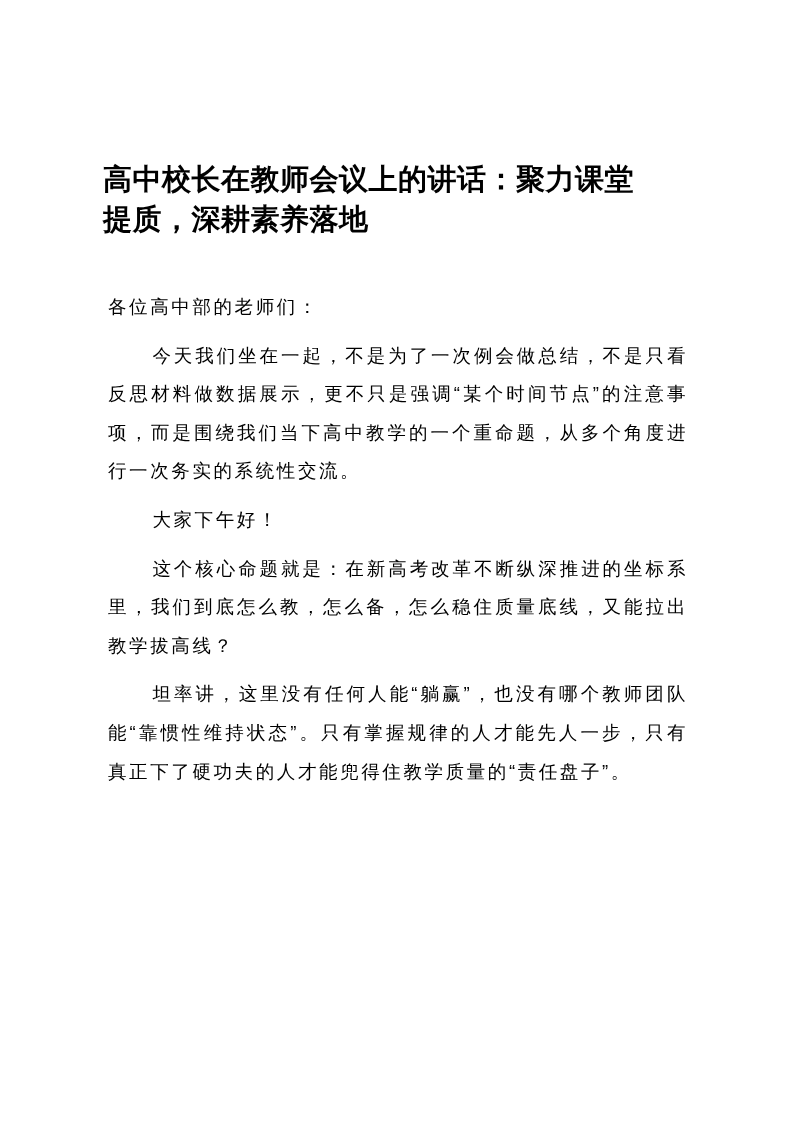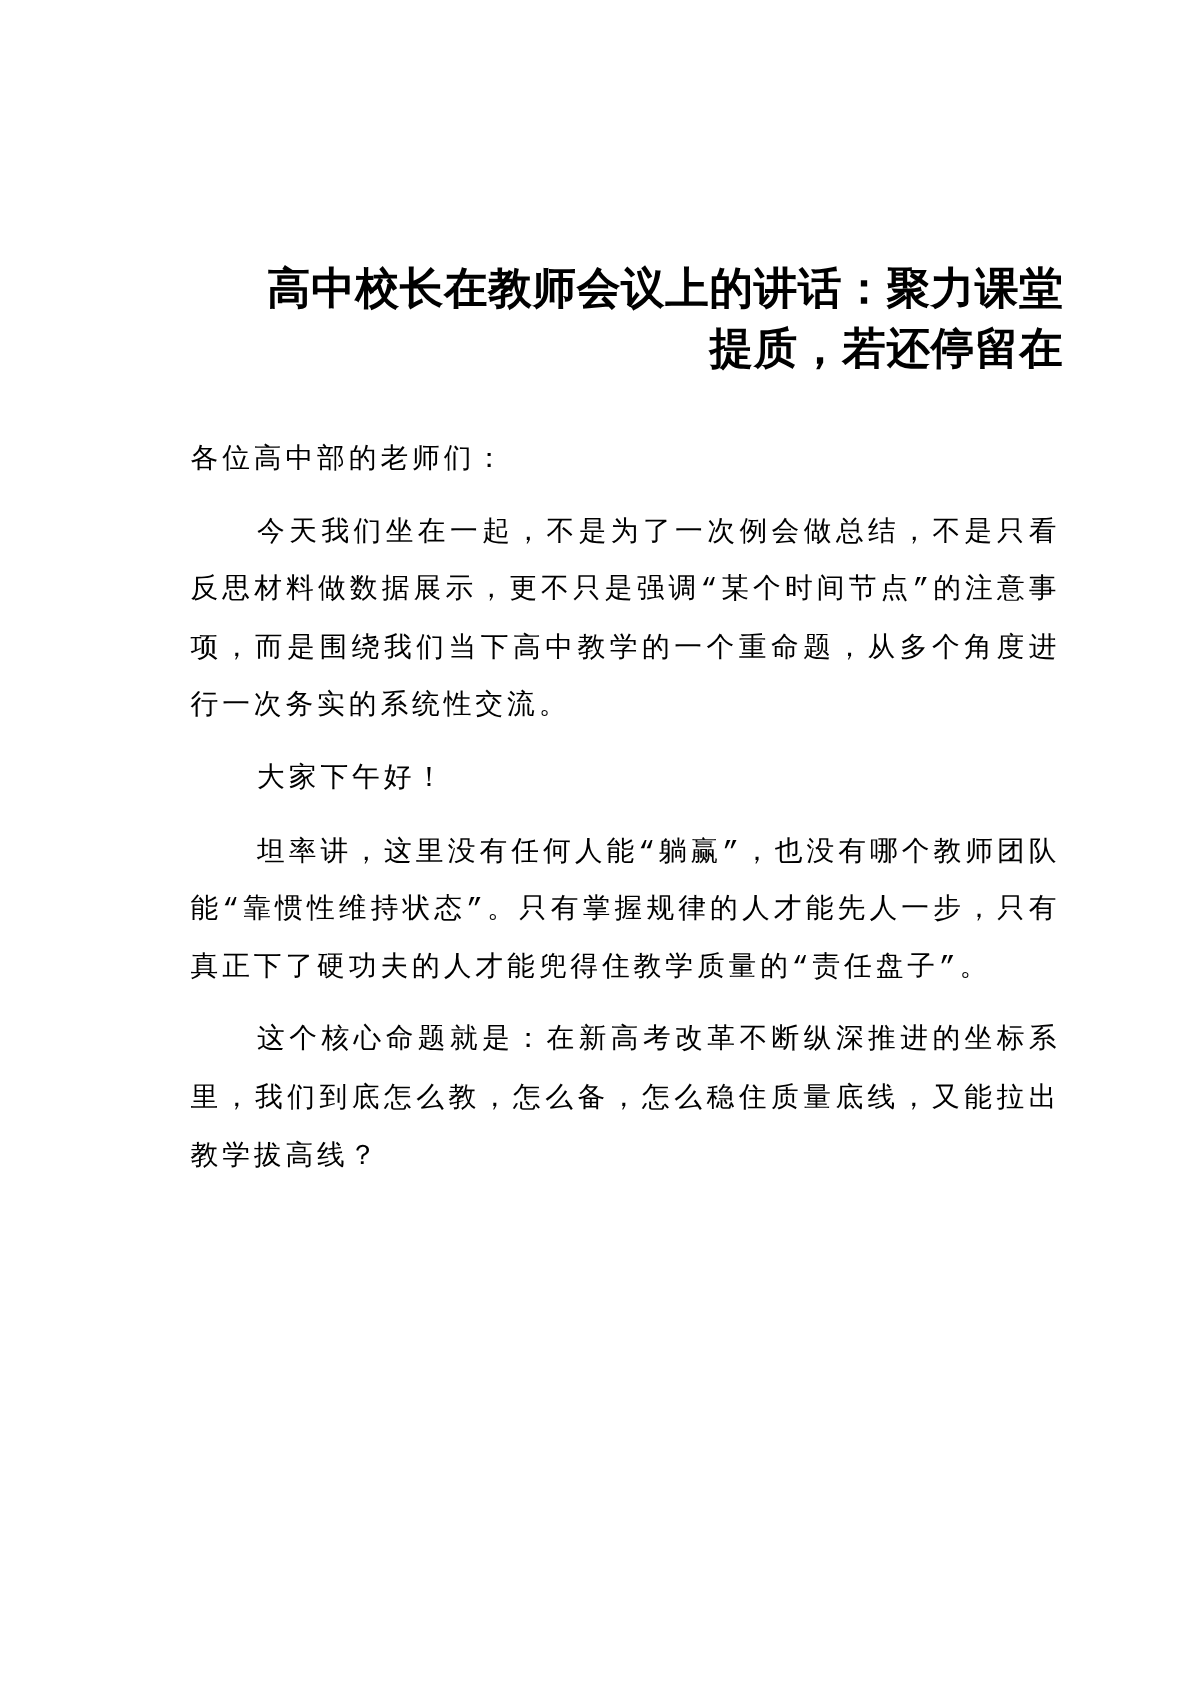--- a/index.html
+++ b/index.html
@@ -27,13 +27,13 @@
       left: 100px;
       top: 156px;
       width: 593px;
-      text-align: right;
+      text-align: left;
       font-family: "DejaVu Sans", "Liberation Sans", sans-serif;
       font-weight: bold;
       font-size: 29px;
       line-height: 40px;
       letter-spacing: 0.5px;
-      margin: 16px;
+      margin: 3px;
     }
     .title span { display: block; }
     .body {

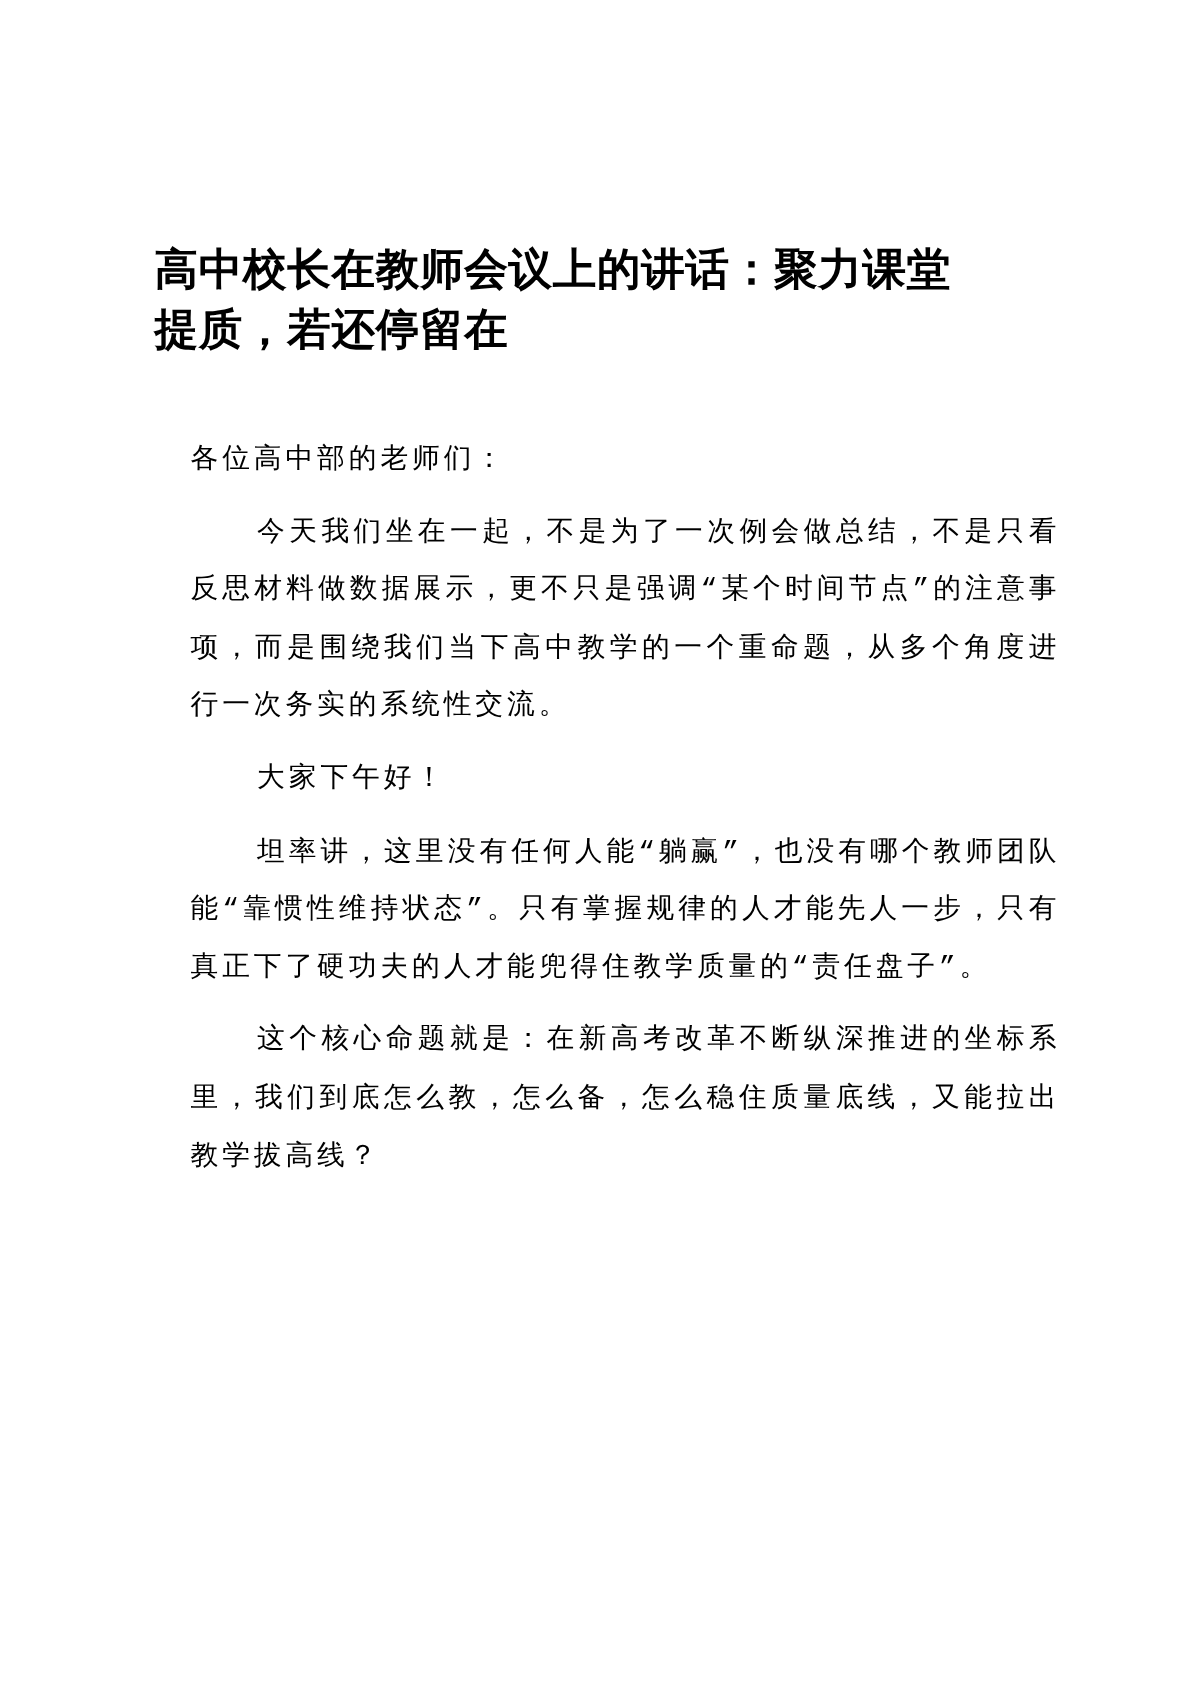--- a/index.html
+++ b/index.html
@@ -63,7 +63,7 @@
 <div class="page">
   <h1 class="title">
     <span>高中校长在教师会议上的讲话：聚力课堂</span>
-    <span>提质，若还停留在</span>
+    <span>提质，深耕素养落地</span>
   </h1>
 
   <div class="body">

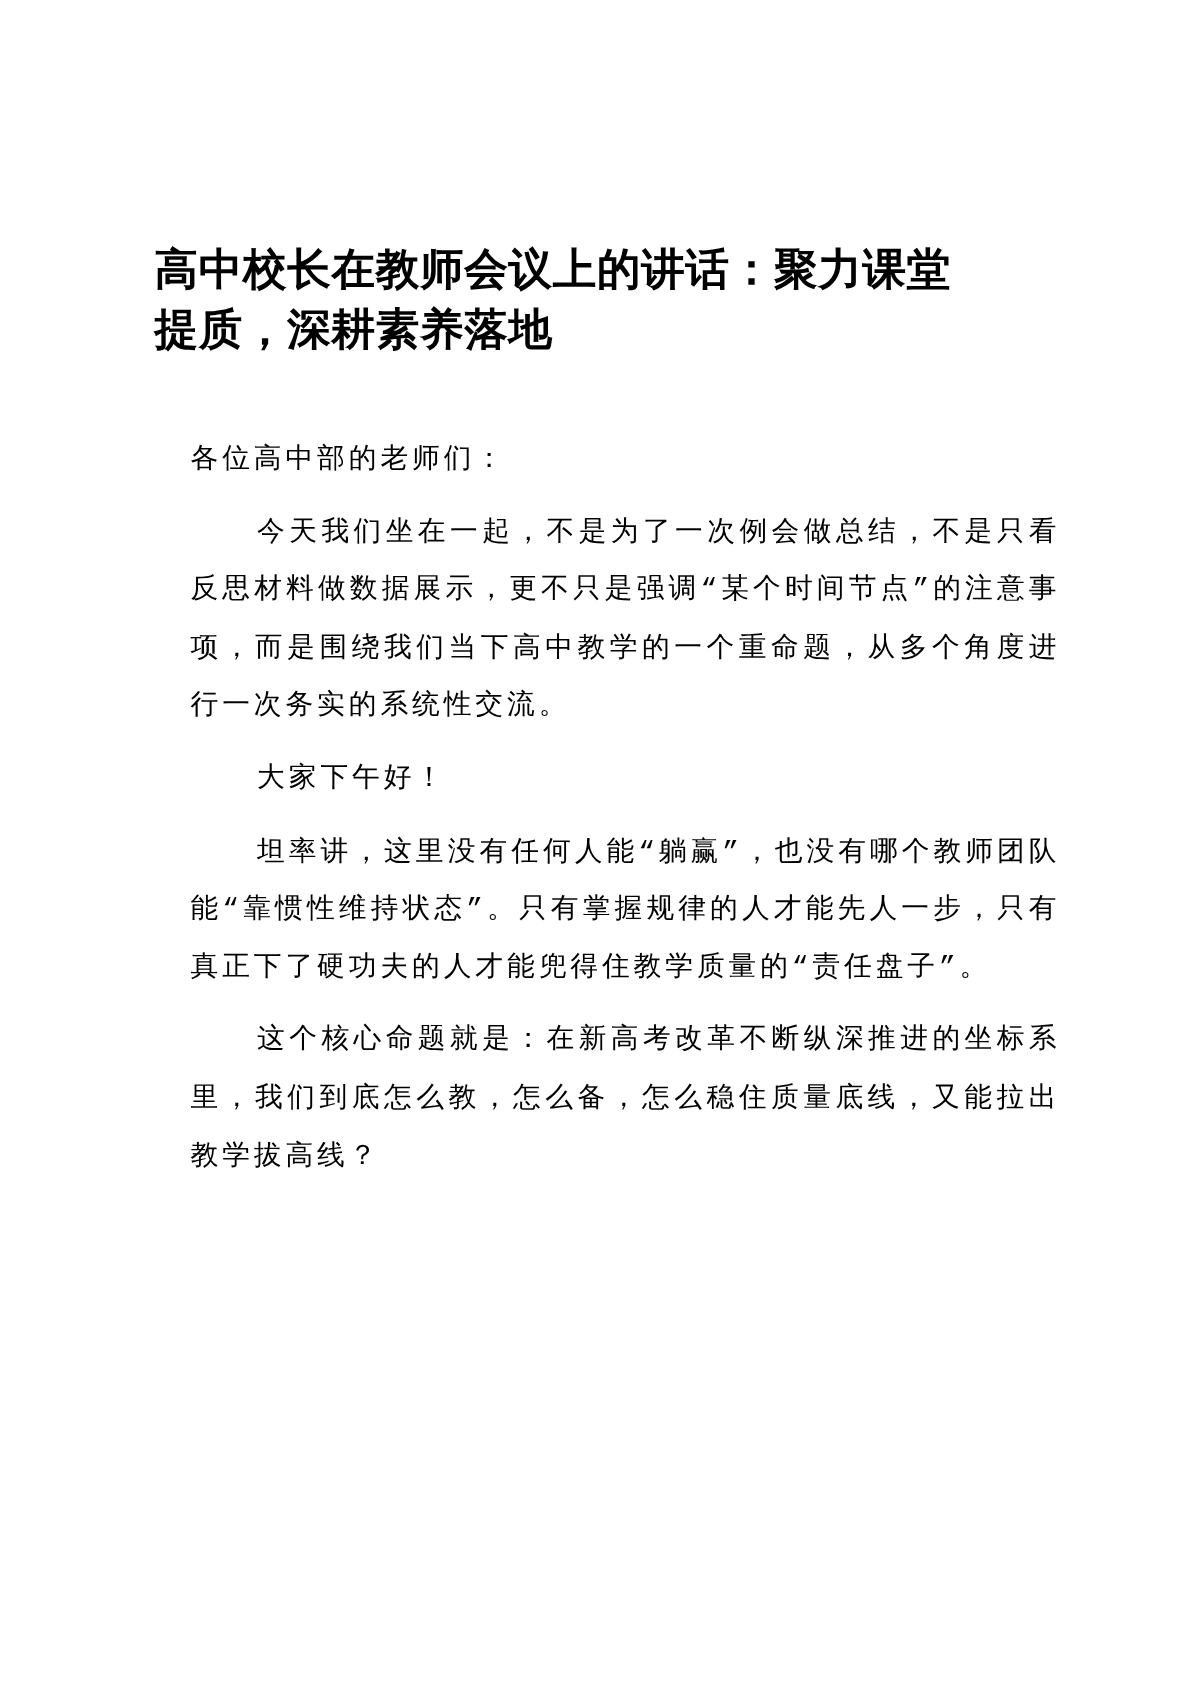--- a/index.html
+++ b/index.html
@@ -41,11 +41,10 @@
       left: 108px;
       top: 288px;
       width: 580px;
-      font-family: Liberation Mono, monospace;
+      font-family: Liberation Sans, sans-serif;
       font-size: 18.5px;
       line-height: 38.6px;
       letter-spacing: 2.6px;
-      margin-left: 19px;
     }
     .salutation {
       margin: 0 0 10px 0;

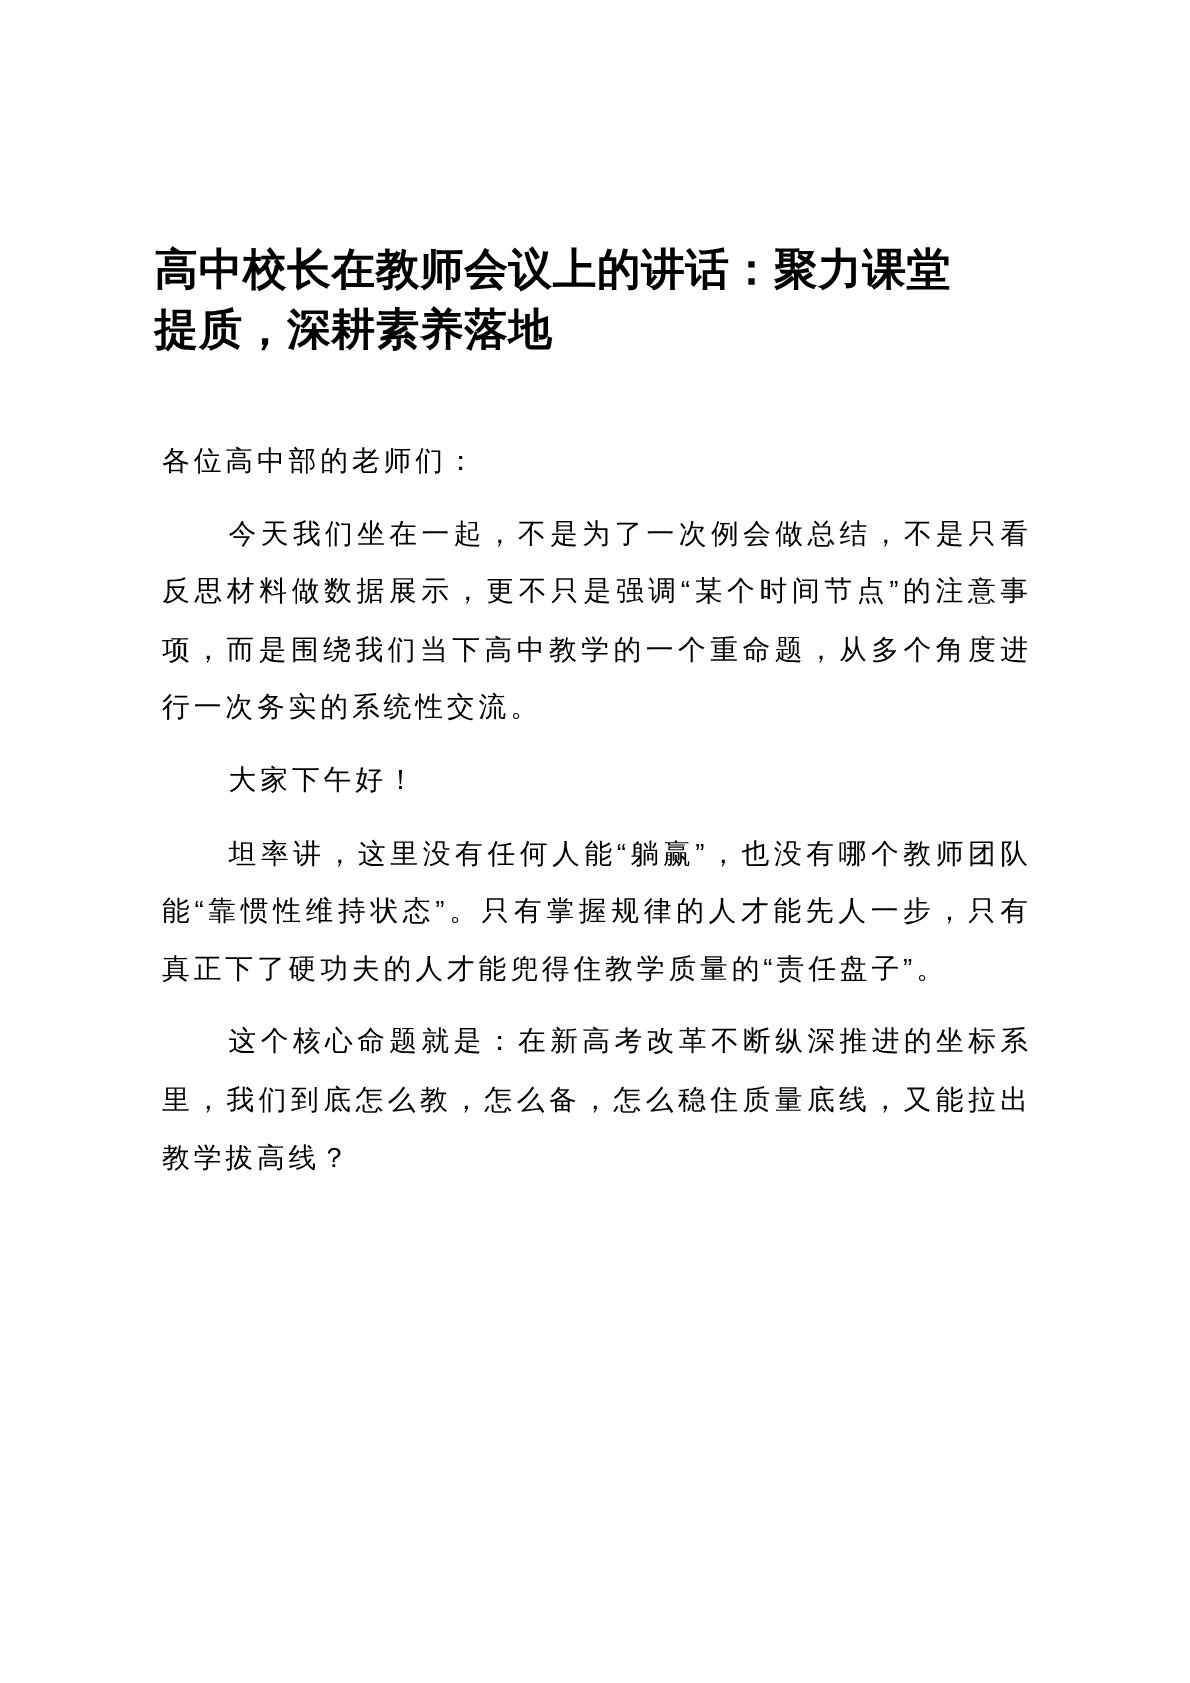--- a/index.html
+++ b/index.html
@@ -69,8 +69,8 @@
     <p class="salutation">各位高中部的老师们：</p>
     <p class="para">今天我们坐在一起，不是为了一次例会做总结，不是只看反思材料做数据展示，更不只是强调“某个时间节点”的注意事项，而是围绕我们当下高中教学的一个重命题，从多个角度进行一次务实的系统性交流。</p>
     <p class="para">大家下午好！</p>
+    <p class="para">这个核心命题就是：在新高考改革不断纵深推进的坐标系里，我们到底怎么教，怎么备，怎么稳住质量底线，又能拉出教学拔高线？</p>
     <p class="para">坦率讲，这里没有任何人能“躺赢”，也没有哪个教师团队能“靠惯性维持状态”。只有掌握规律的人才能先人一步，只有真正下了硬功夫的人才能兜得住教学质量的“责任盘子”。</p>
-    <p class="para">这个核心命题就是：在新高考改革不断纵深推进的坐标系里，我们到底怎么教，怎么备，怎么稳住质量底线，又能拉出教学拔高线？</p>
   </div>
 </div>
 

